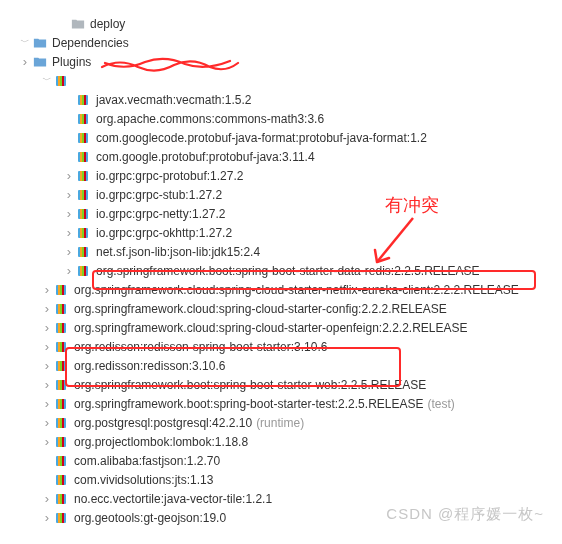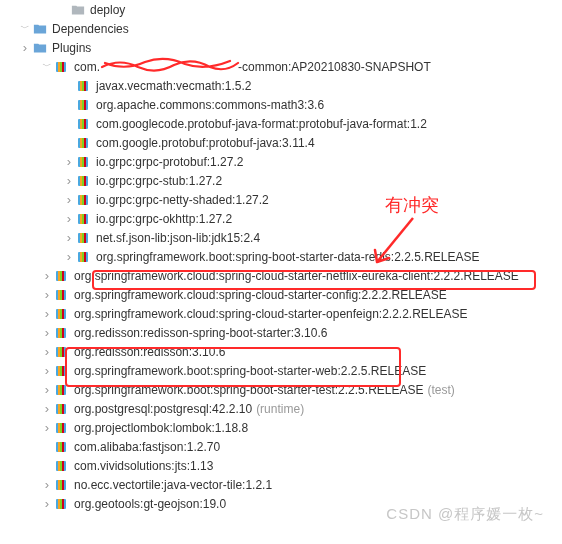--- a/index.html
+++ b/index.html
@@ -13,7 +13,7 @@
       overflow: hidden;
       position: relative;
     }
-    .tree { padding: 0 0; }
+    .tree { padding: 14px 0; }
     .row {
       display: flex;
       align-items: center;

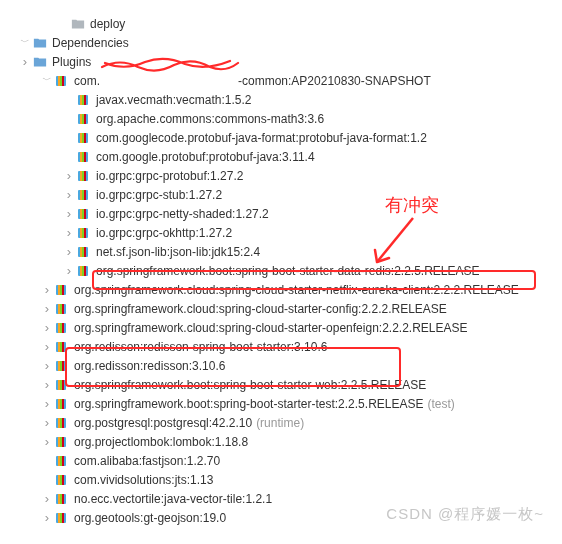--- a/index.html
+++ b/index.html
@@ -130,7 +130,6 @@
     <span class="indent" style="width:40px"></span>
     <span class="arrow open"></span>
     <span class="icon lib-icon"></span>
-    <span class="label"><span>com.</span><span style="visibility:hidden">xxxxxxxxxxxxxxxxxxxxxxx</span><span>-common:AP20210830-SNAPSHOT</span></span>
   </div>
 
   <div id="deep-items">

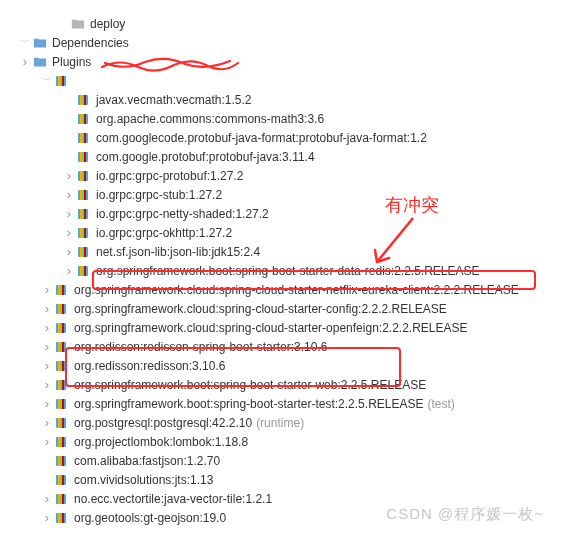--- a/index.html
+++ b/index.html
@@ -173,6 +173,12 @@
         <span class="indent" style="width:62px"></span>
         <span class="arrow closed"></span>
         <span class="icon lib-icon"></span>
+        <span class="label">io.grpc:grpc-netty:1.27.2</span>
+      </div>
+      <div class="row">
+        <span class="indent" style="width:62px"></span>
+        <span class="arrow closed"></span>
+        <span class="icon lib-icon"></span>
         <span class="label">io.grpc:grpc-netty-shaded:1.27.2</span>
       </div>
       <div class="row">

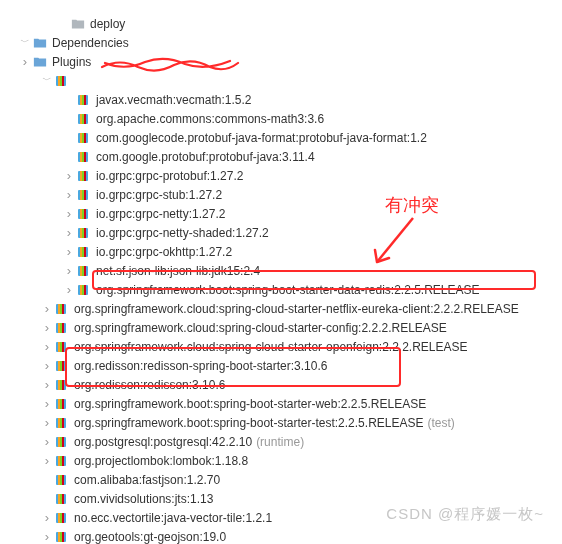--- a/index.html
+++ b/index.html
@@ -179,12 +179,6 @@
         <span class="indent" style="width:62px"></span>
         <span class="arrow closed"></span>
         <span class="icon lib-icon"></span>
-        <span class="label">io.grpc:grpc-netty-shaded:1.27.2</span>
-      </div>
-      <div class="row">
-        <span class="indent" style="width:62px"></span>
-        <span class="arrow closed"></span>
-        <span class="icon lib-icon"></span>
         <span class="label">io.grpc:grpc-okhttp:1.27.2</span>
       </div>
       <div class="row">

